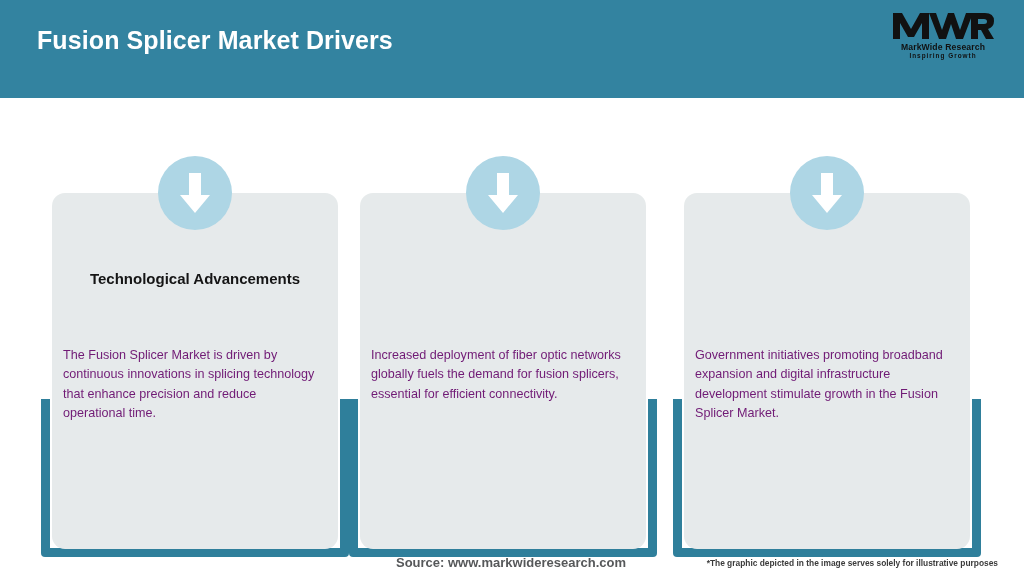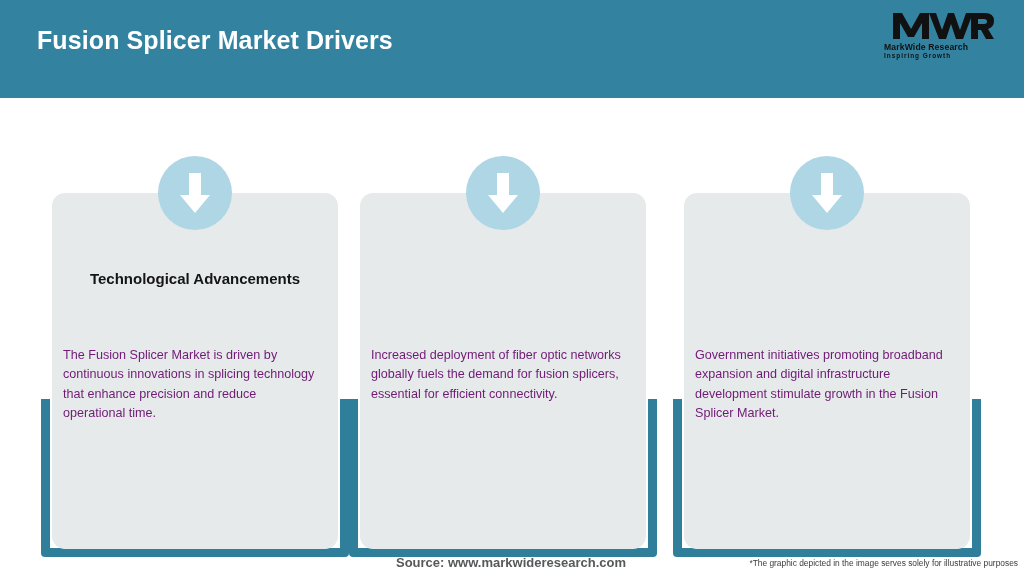--- a/index.html
+++ b/index.html
@@ -42,6 +42,7 @@
     top: 10px;
     width: 118px;
     height: 58px;
+    text-align: center;
   }
   .logo-mark {
     width: 104px;

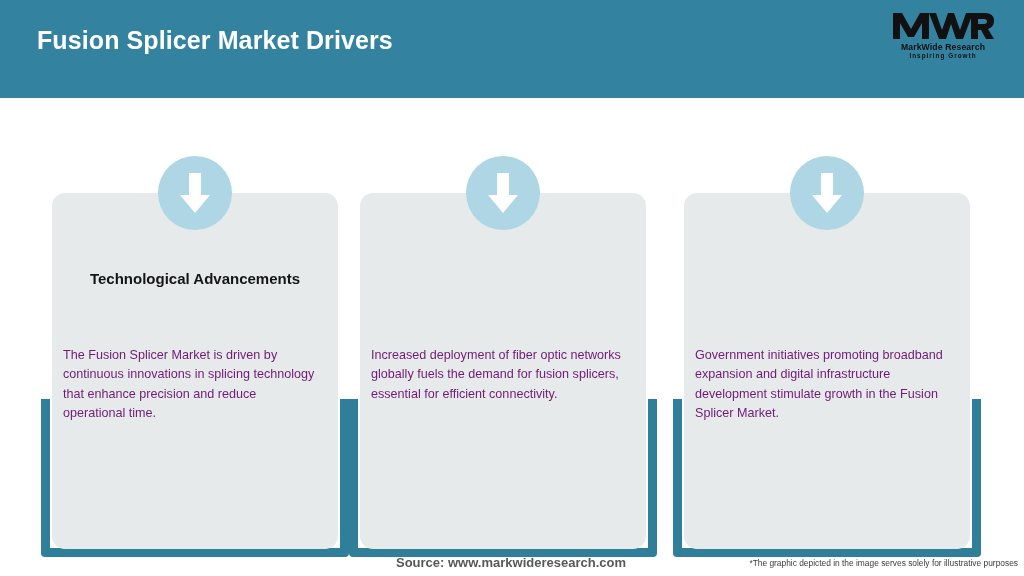--- a/index.html
+++ b/index.html
@@ -176,11 +176,12 @@
   }
   .disclaimer {
     position: absolute;
-    right: 6px;
+    right: 26px;
     top: 558px;
     font-size: 8.4px;
     color: #3b3b3b;
     white-space: nowrap;
+    font-weight: bold;
   }
 </style>
 </head>

